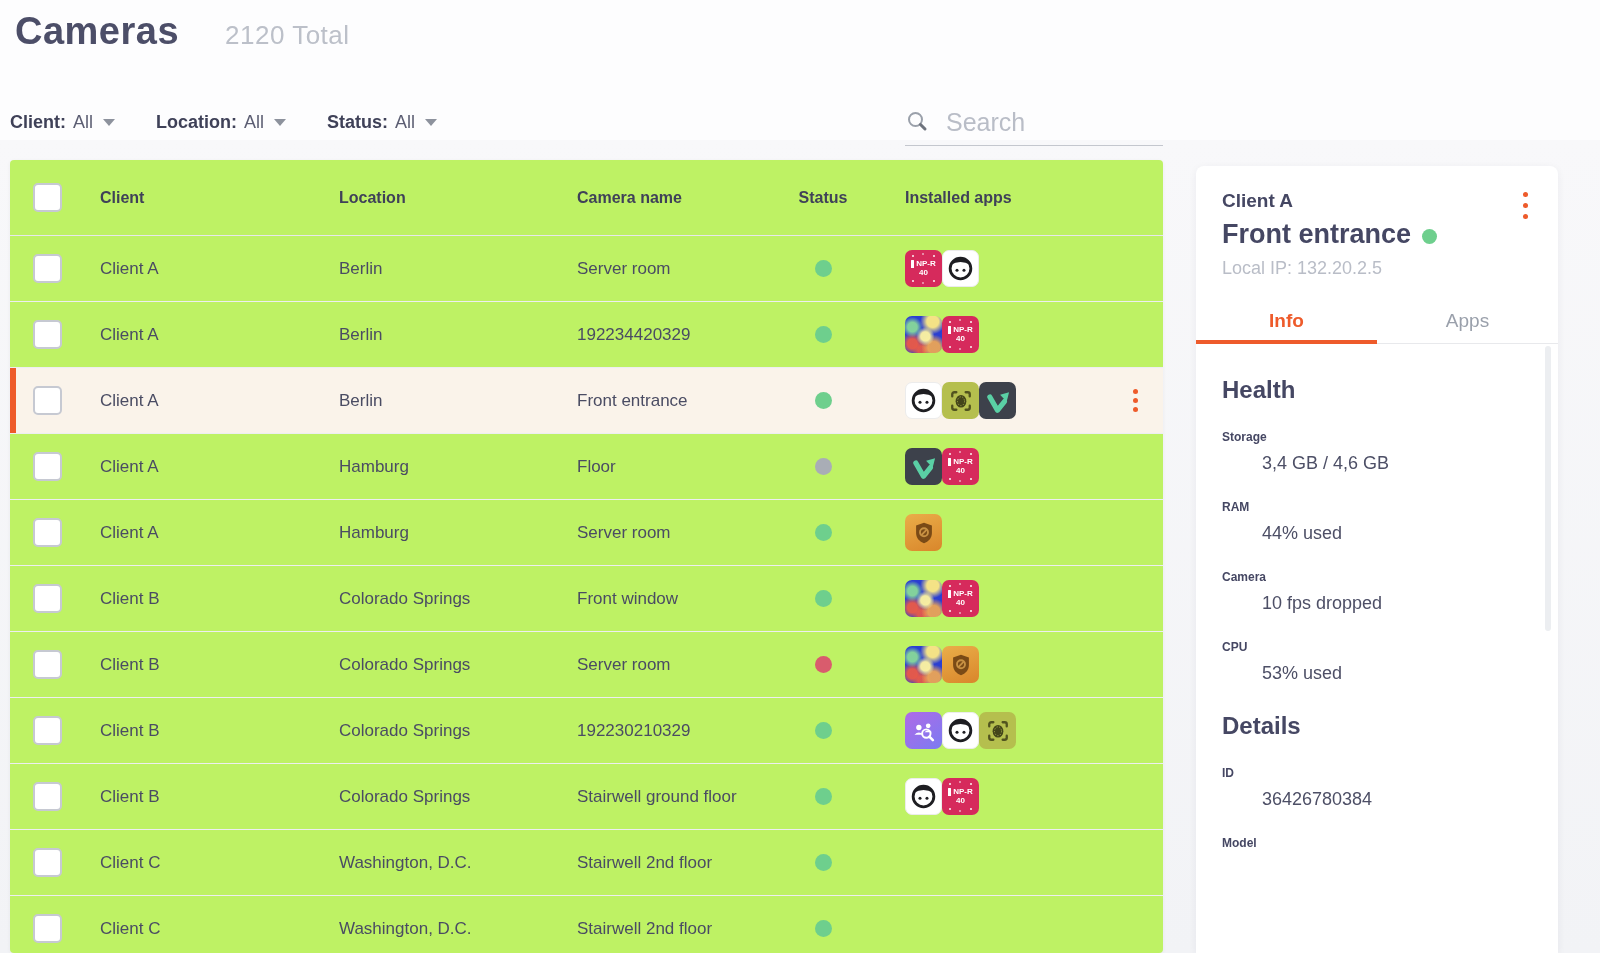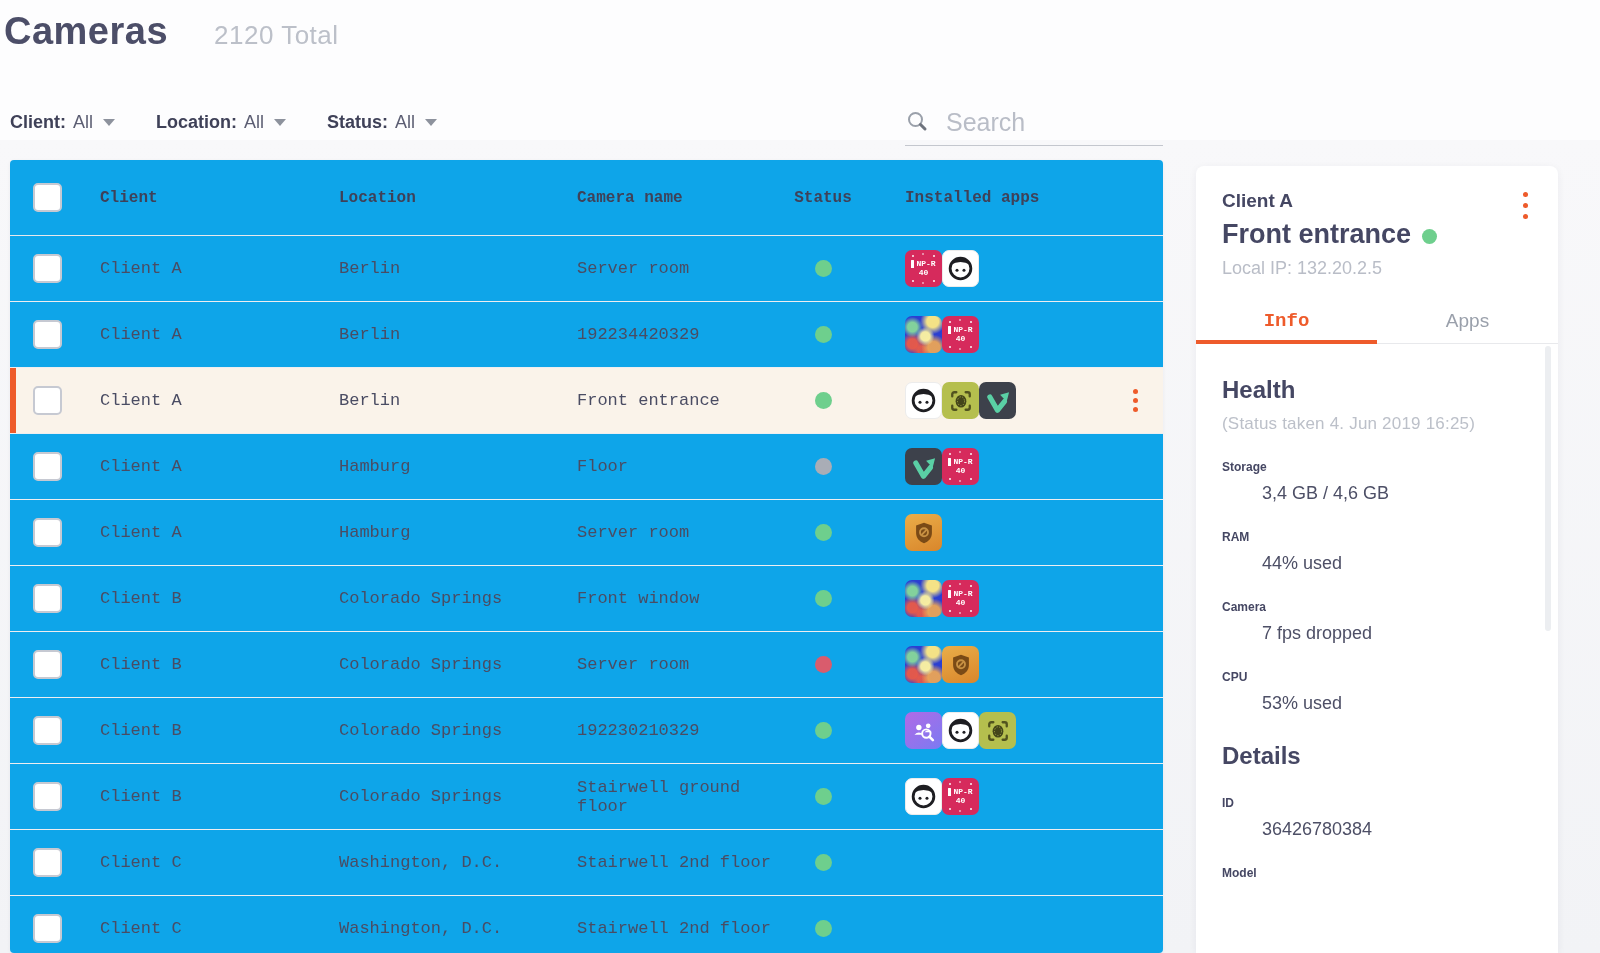--- a/index.html
+++ b/index.html
@@ -24,7 +24,7 @@
   .page{position:absolute;inset:0;}
 
   
-  .page-header{position:absolute;left:4px;top:10px;display:flex;align-items:baseline;gap:46px;}
+  .page-header{position:absolute;left:15px;top:10px;display:flex;align-items:baseline;gap:46px;}
   .page-header h1{font-size:38px;font-weight:600;color:#4c4e68;letter-spacing:.5px;}
   .page-header .total{font-size:26px;color:#bcc0c9;letter-spacing:.5px;}
 

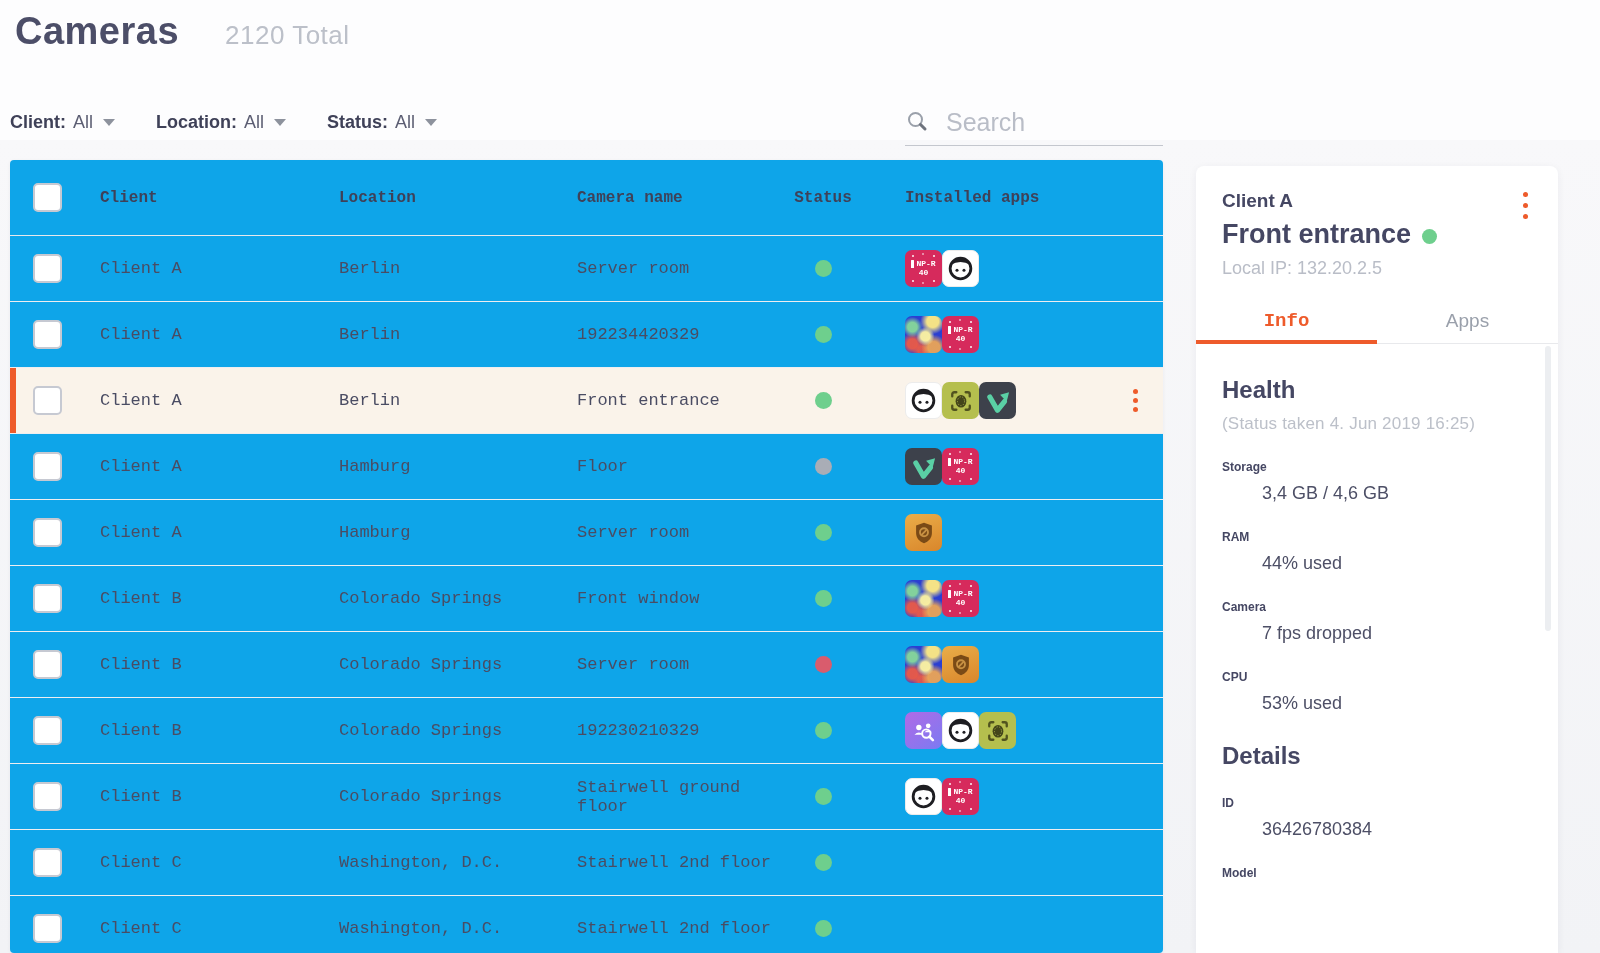--- a/index.html
+++ b/index.html
@@ -45,8 +45,8 @@
   .search input::placeholder{color:#b9bdc7;}
 
   
-  .table-card{position:absolute;left:10px;top:160px;width:1153px;height:793px;background:#0ea5e9;
-    border-radius:4px;box-shadow:0 1px 4px rgba(40,40,60,.05);overflow:hidden;font-family:Liberation Mono, monospace;}
+  .table-card{position:absolute;left:10px;top:160px;width:1153px;height:793px;background:#bef264;
+    border-radius:4px;box-shadow:0 1px 4px rgba(40,40,60,.05);overflow:hidden;}
   .tgrid{display:grid;grid-template-columns:90px 239px 238px 196px 100px 234px 56px;align-items:center;}
   .thead{height:76px;border-bottom:1px solid #e7e8ec;}
   .thead .col{font-size:16px;font-weight:700;color:#3f4158;}

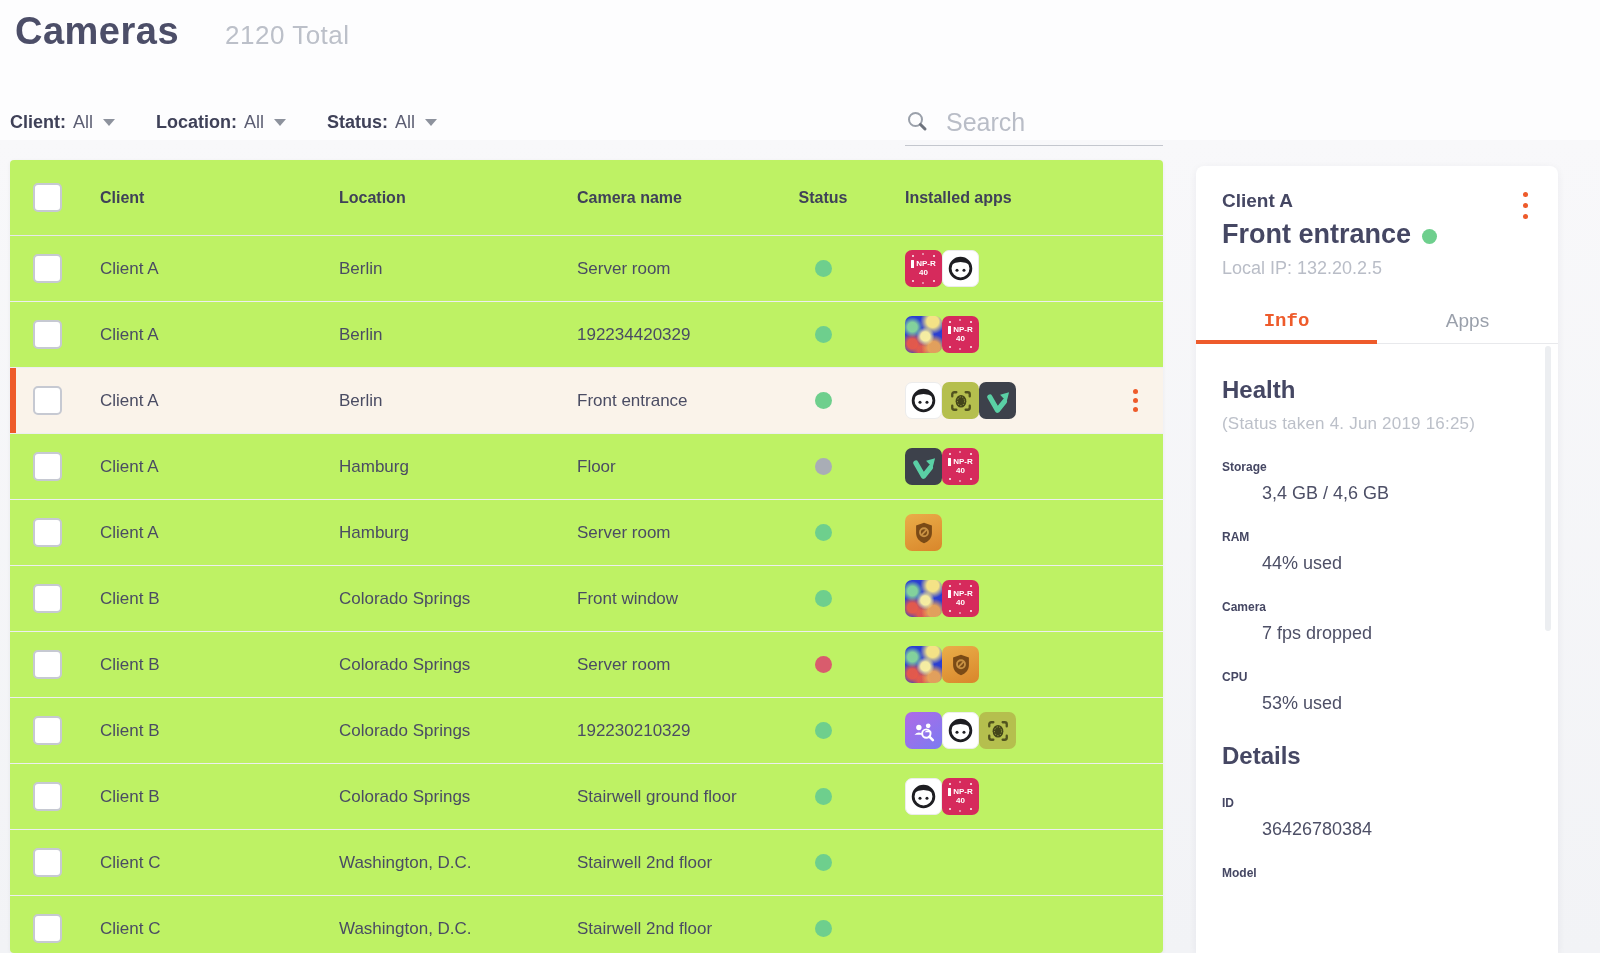--- a/index.html
+++ b/index.html
@@ -104,7 +104,7 @@
   .tabs{display:flex;margin-top:20px;border-bottom:1px solid #e8e9ec;height:45px;}
   .tab{flex:1;display:flex;align-items:center;justify-content:center;font-size:19px;
     color:#9aa0ab;cursor:pointer;position:relative;}
-  .tab.active{color:var(--accent);font-weight:700;font-family:Liberation Mono, monospace;}
+  .tab.active{color:var(--accent);font-weight:700;}
   .tab.active::after{content:"";position:absolute;left:0;right:0;bottom:-1px;height:4px;background:var(--accent);}
   .panel-body{padding:32px 26px 0 26px;position:relative;}
   .sec-title{font-size:24px;font-weight:700;color:#454763;}

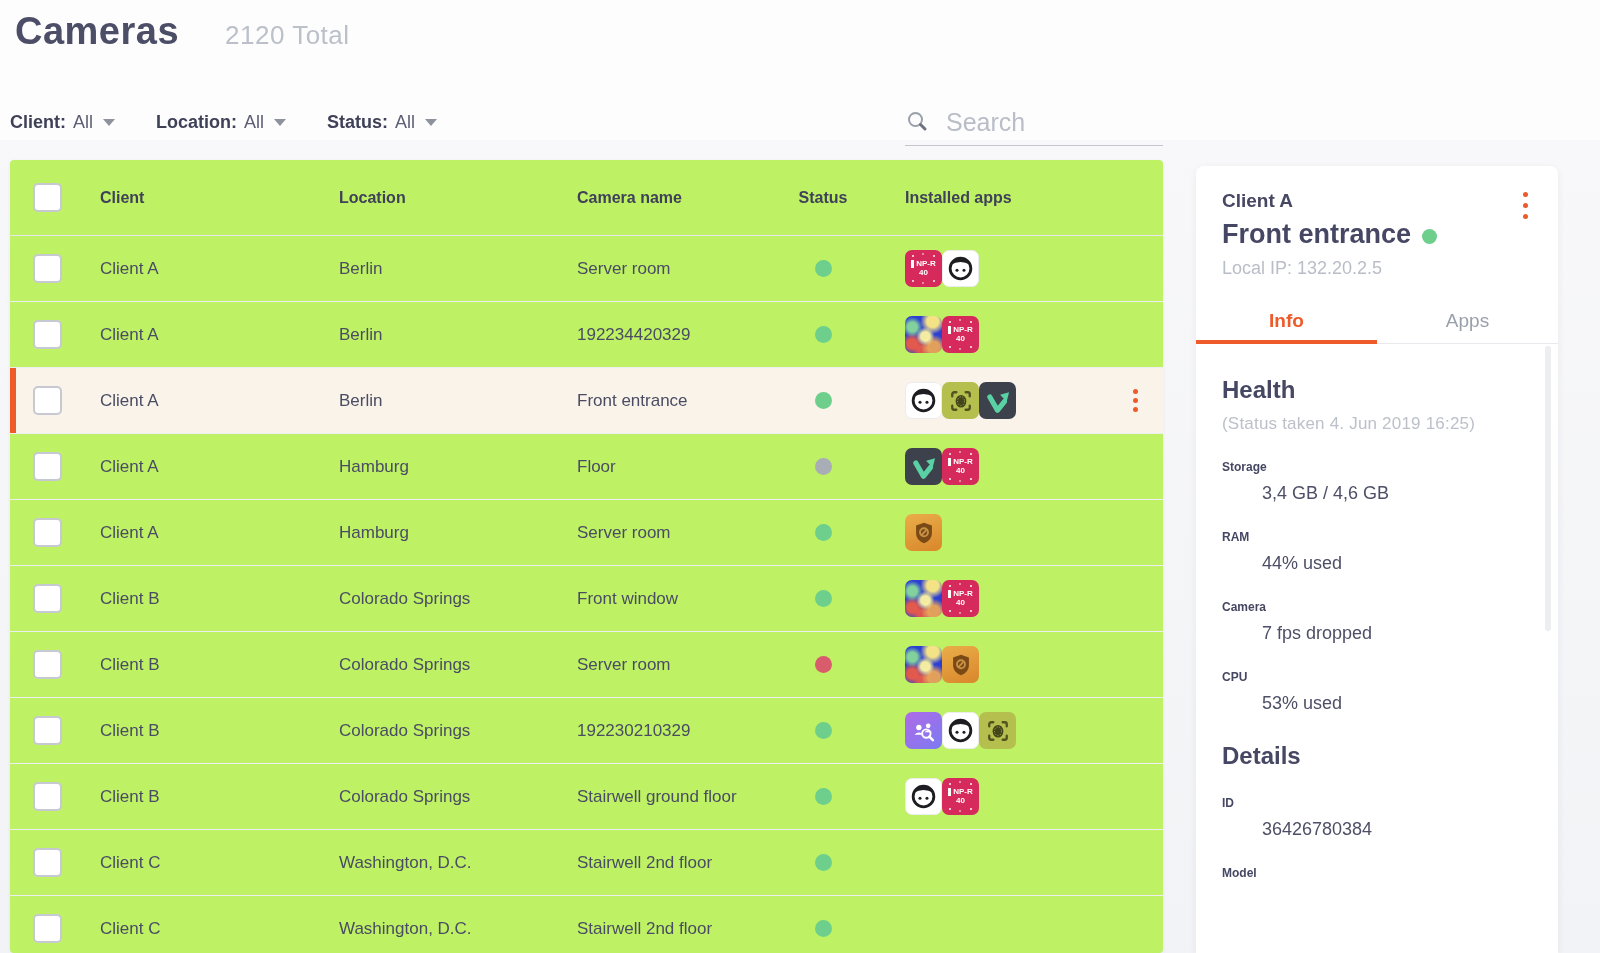--- a/index.html
+++ b/index.html
@@ -479,7 +479,6 @@
       </div>
     <div class="panel-body">
       <div class="sec-title">Health</div>
-      <div class="status-taken">(Status taken 4. Jun 2019 16:25)</div>
       <div id="metrics">
           <div class="metric">
             <div class="mlabel">Storage</div>

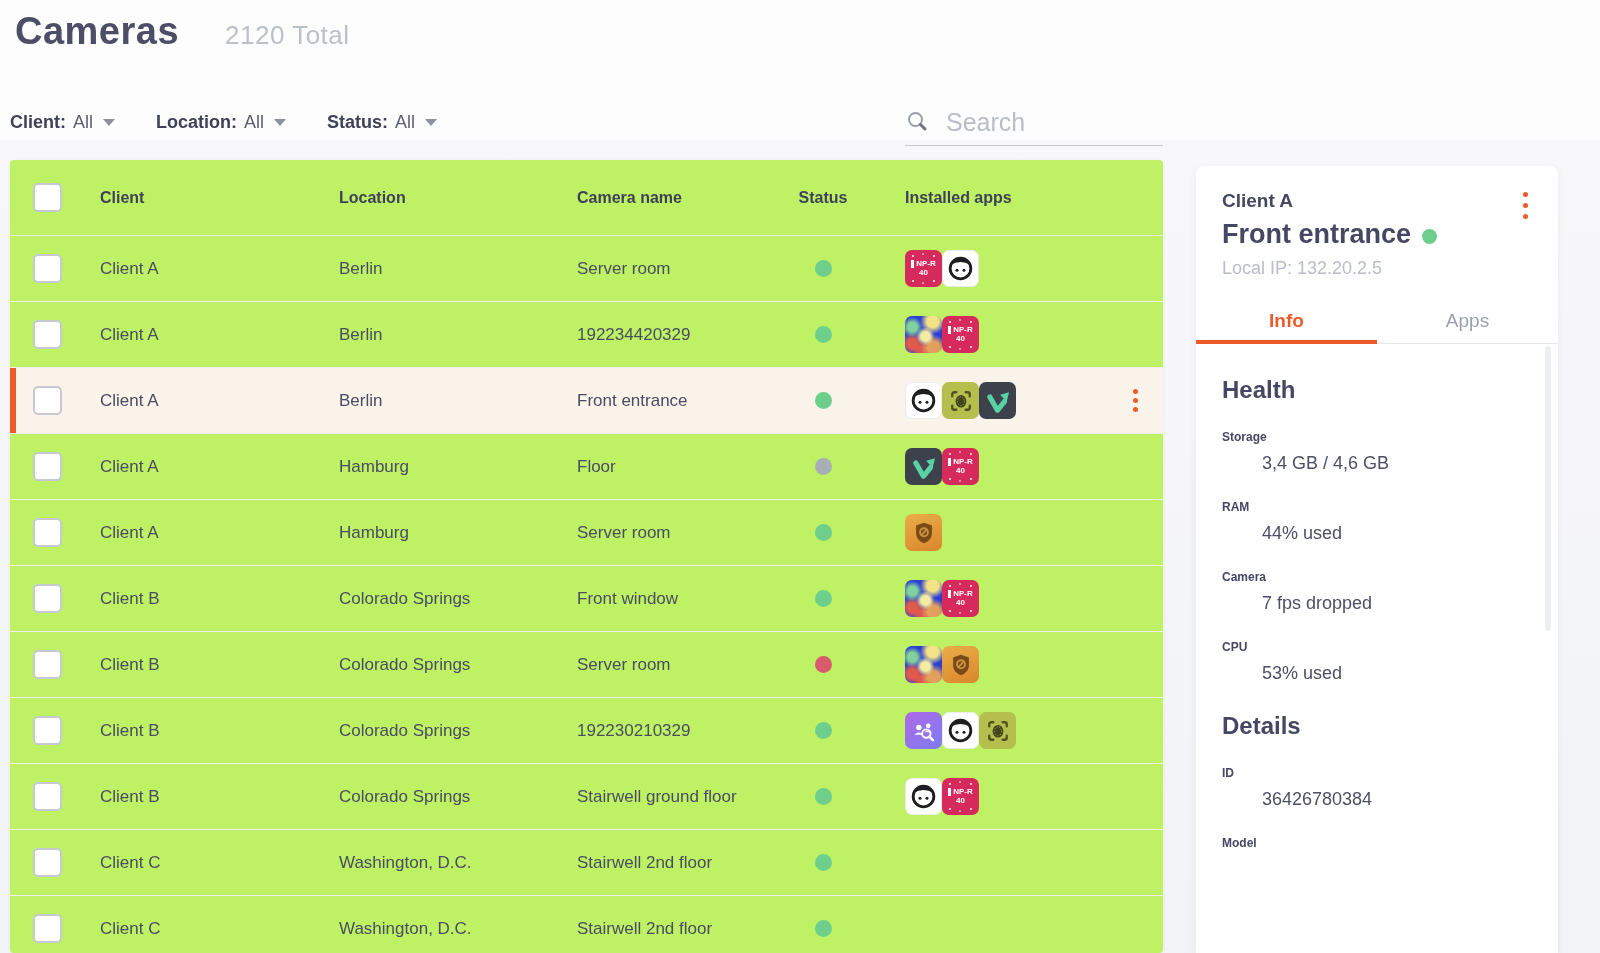--- a/index.html
+++ b/index.html
@@ -490,7 +490,7 @@
           </div>
           <div class="metric">
             <div class="mlabel">Camera</div>
-            <div class="mvalue">7 fps dropped</div>
+            <div class="mvalue">10 fps dropped</div>
           </div>
           <div class="metric">
             <div class="mlabel">CPU</div>

